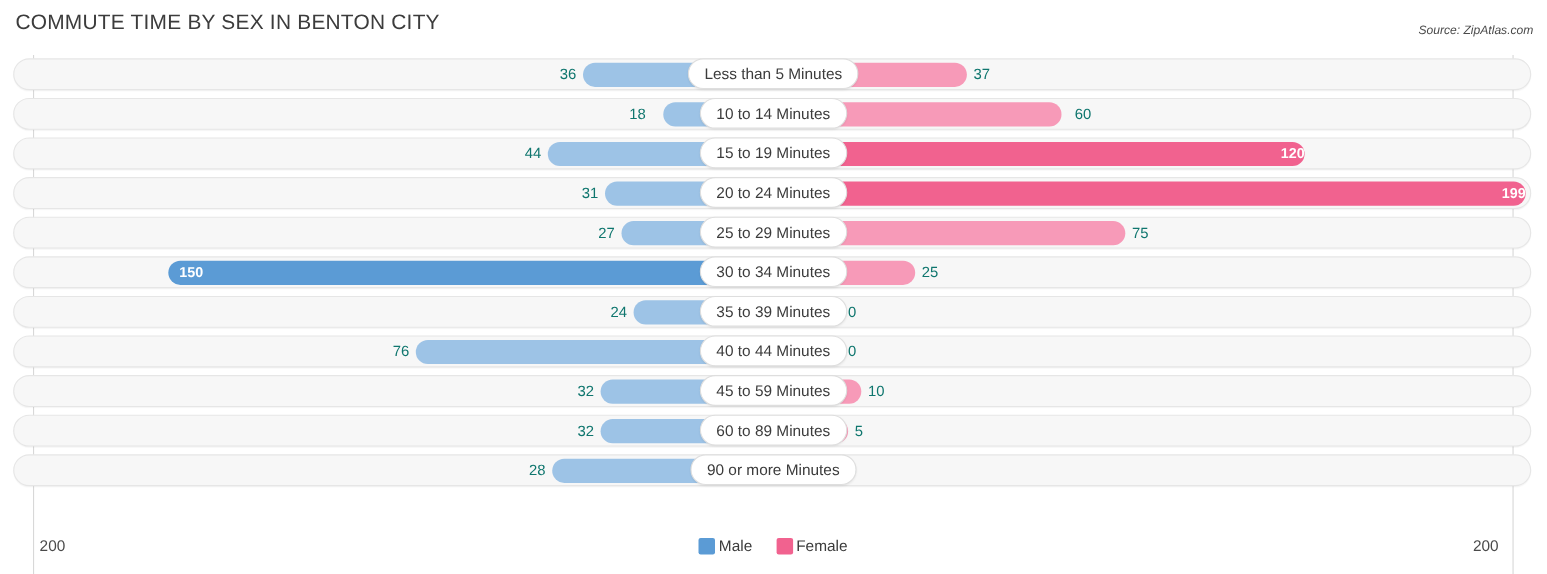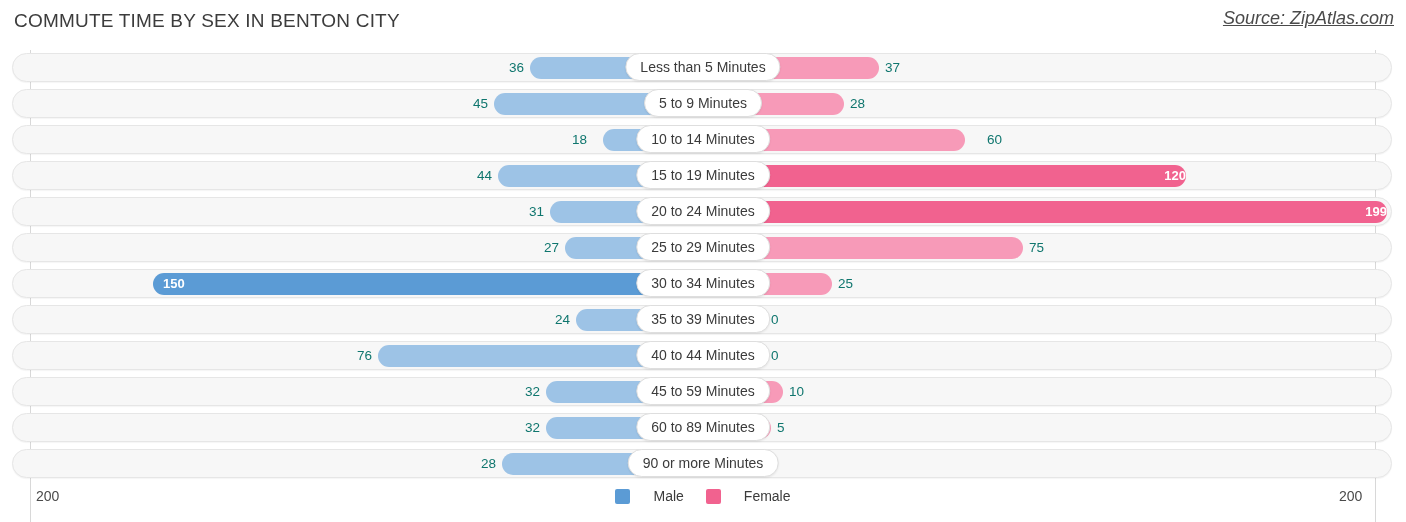--- a/index.html
+++ b/index.html
@@ -18,8 +18,8 @@
     white-space:nowrap;
   }
   .source{
-    position:absolute;right:12px;top:8px;
-    font-size:18px;font-style:italic;color:#4a4a4a;white-space:nowrap;text-decoration:underline;
+    position:absolute;right:12px;top:22px;
+    font-size:11px;font-style:italic;color:#4a4a4a;white-space:nowrap;
   }
 
   

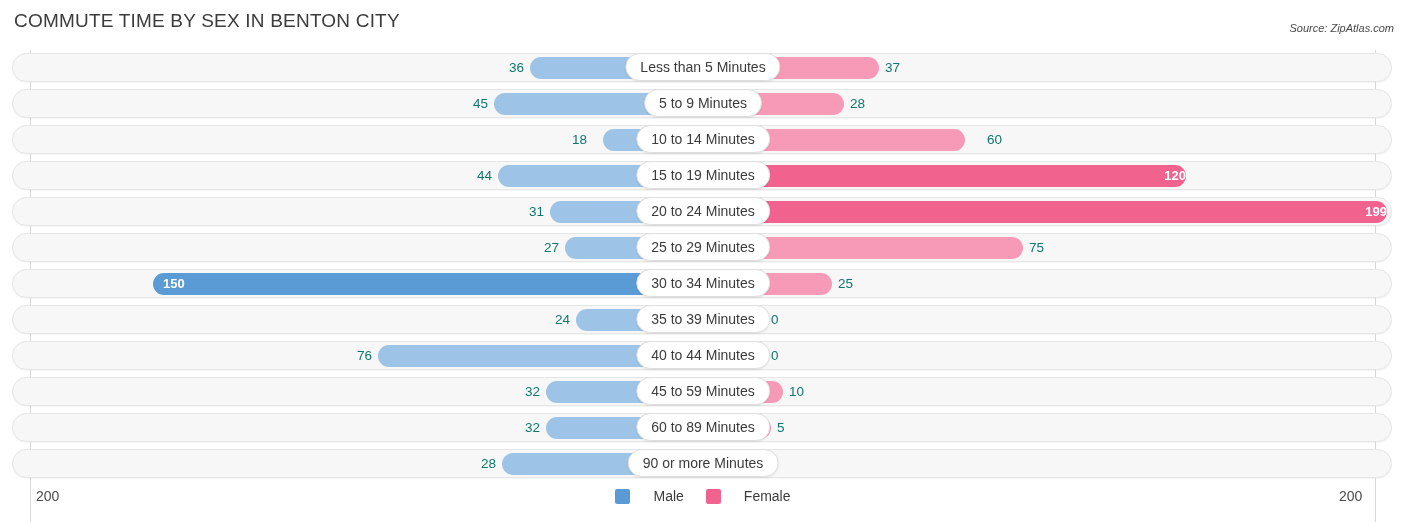--- a/index.html
+++ b/index.html
@@ -125,16 +125,6 @@
         </div>
         <div class="row">
           <div class="track"></div>
-          <div class="bar bar-male" style="width: 209px;"></div>
-          <div class="bar bar-female" style="width: 141px;"></div>
-          <div class="val val-male" style="right: 912px; left: auto; margin-right: 6px; width: auto;">45</div>
-          <div class="val val-female" style="left: 844px; margin-left: 6px;">28</div>
-          <div class="pill-anchor">
-            <div class="pill">5 to 9 Minutes</div>
-          </div>
-        </div>
-        <div class="row">
-          <div class="track"></div>
           <div class="bar bar-male" style="width: 100px;"></div>
           <div class="bar bar-female" style="width: 262px;"></div>
           <div class="val val-male" style="right: 803px; left: auto; margin-right: 16px; width: auto;">18</div>

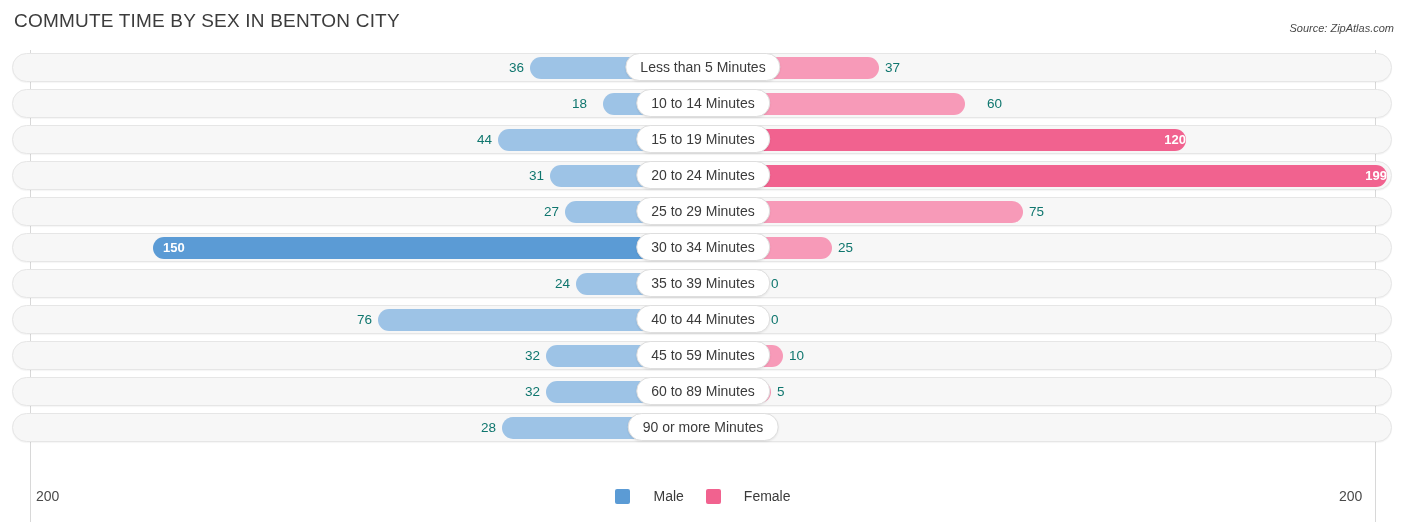--- a/index.html
+++ b/index.html
@@ -128,7 +128,7 @@
           <div class="bar bar-male" style="width: 100px;"></div>
           <div class="bar bar-female" style="width: 262px;"></div>
           <div class="val val-male" style="right: 803px; left: auto; margin-right: 16px; width: auto;">18</div>
-          <div class="val val-female" style="left: 965px; margin-left: 22px;">60</div>
+          <div class="val val-female" style="left: 965px; margin-left: 12px;">60</div>
           <div class="pill-anchor">
             <div class="pill">10 to 14 Minutes</div>
           </div>

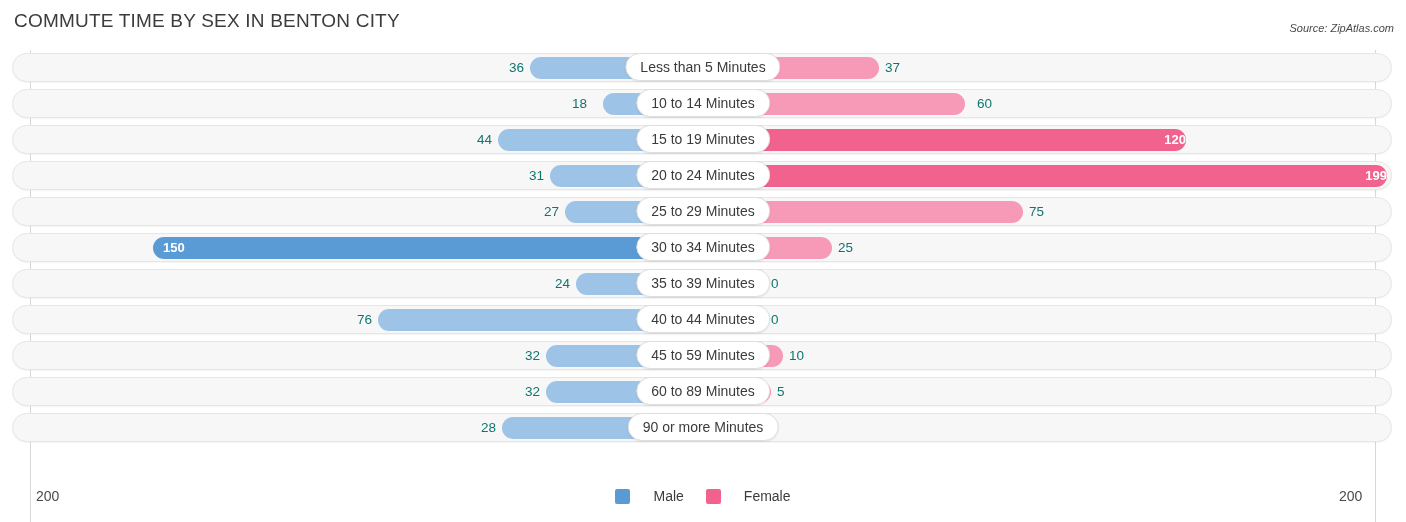--- a/index.html
+++ b/index.html
@@ -95,7 +95,7 @@
     position:absolute;left:0;right:0;top:6px;
     display:flex;justify-content:center;align-items:center;gap:22px;
   }
-  .legend-item{display:flex;align-items:center;gap:23px;}
+  .legend-item{display:flex;align-items:center;gap:3px;}
   .legend-swatch{width:15px;height:15px;border-radius:2px;display:block;}
   .legend-label{font-size:14px;color:#3b3b3b;white-space:nowrap;}
 </style>

